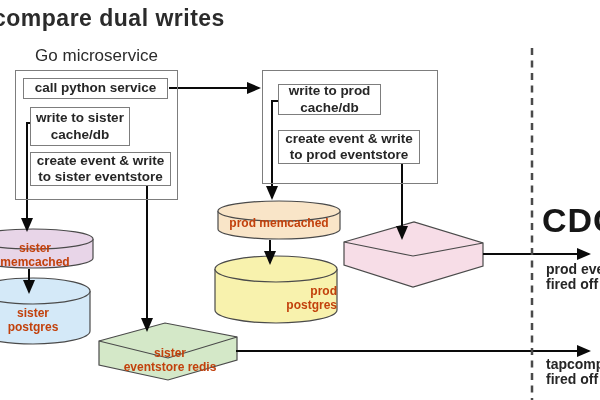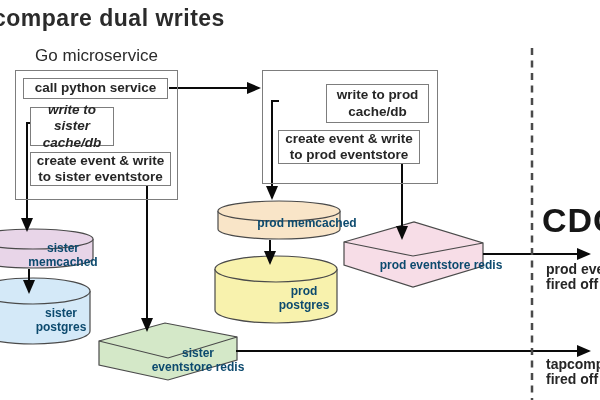--- a/index.html
+++ b/index.html
@@ -85,7 +85,7 @@
 to sister eventstore</div>
 
   <div class="box" style="left:262px;top:70px;width:176px;height:114px;"></div>
-  <div class="box step" style="left:278px;top:84px;width:103px;height:39px;margin-left:48px;">write to prod
+  <div class="box step" style="left:278px;top:84px;width:103px;height:31px;">write to prod
 cache/db</div>
   <div class="box step" style="left:278px;top:130px;width:142px;height:34px;">create event &amp; write
 to prod eventstore</div>

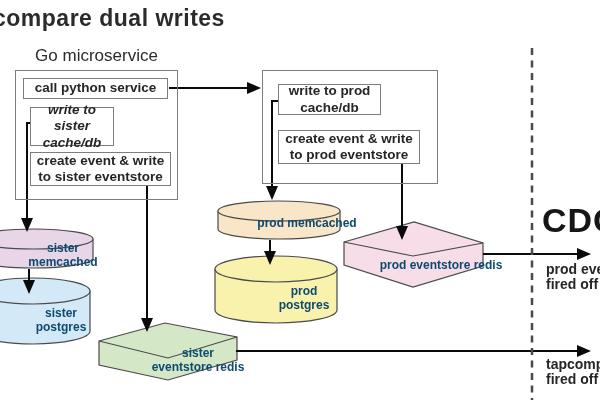--- a/index.html
+++ b/index.html
@@ -79,7 +79,7 @@
   <div class="grouplabel" style="left:15px;top:46px;width:163px;">Go microservice</div>
   <div class="box" style="left:15px;top:70px;width:163px;height:130px;"></div>
   <div class="box step" style="left:23px;top:78px;width:145px;height:21px;text-align:right;">call python service</div>
-  <div class="box step" style="left:30px;top:107px;width:84px;height:39px;font-style:italic;">write to sister
+  <div class="box step" style="left:30px;top:107px;width:100px;height:39px;">write to sister
 cache/db</div>
   <div class="box step" style="left:30px;top:152px;width:141px;height:34px;">create event &amp; write
 to sister eventstore</div>

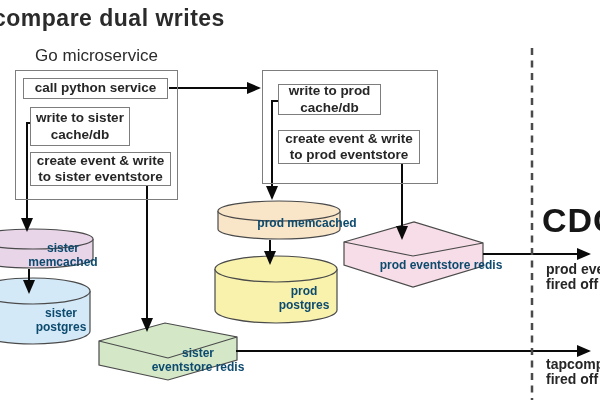--- a/index.html
+++ b/index.html
@@ -15,8 +15,8 @@
     font-size:13.5px;font-weight:600;color:#262626;line-height:1.2;white-space:pre-line;background:#fff;
   }
   .dslabel{
-    position:absolute;text-align:center;font-size:12px;font-weight:600;color:#0c4a6e;
-    line-height:1.18;white-space:pre-line;margin-left:28px;
+    position:absolute;text-align:center;font-size:12px;font-weight:600;color:#c2410c;
+    line-height:1.18;white-space:pre-line;
   }
   .cdc{position:absolute;left:542px;top:201px;font-size:34px;font-weight:700;color:#161616;letter-spacing:1px;white-space:nowrap;}
   .note{position:absolute;left:546px;font-size:14px;font-weight:600;color:#262626;line-height:1.1;white-space:pre;}

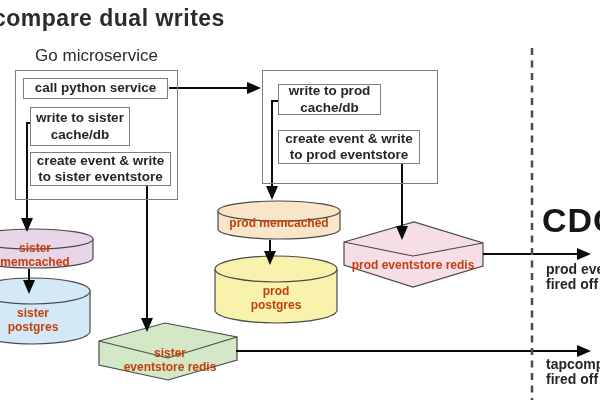--- a/index.html
+++ b/index.html
@@ -97,7 +97,6 @@
   <div class="dslabel" style="left:218px;top:216px;width:122px;">prod memcached</div>
   <div class="dslabel" style="left:215px;top:284px;width:122px;">prod
 postgres</div>
-  <div class="dslabel" style="left:343px;top:258px;width:140px;">prod eventstore redis</div>
   <div class="dslabel" style="left:100px;top:346px;width:140px;">sister
 eventstore redis</div>
 

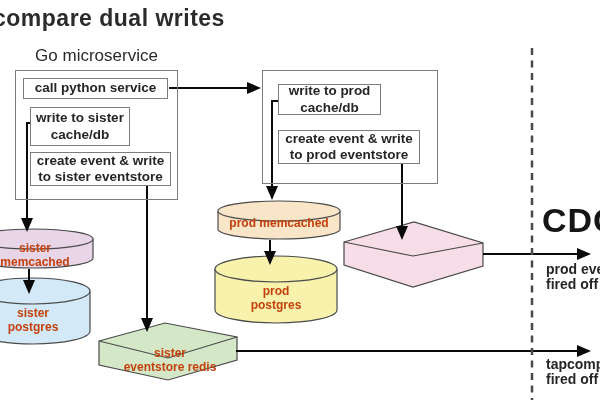--- a/index.html
+++ b/index.html
@@ -95,7 +95,7 @@
   <div class="dslabel" style="left:-27px;top:306px;width:120px;">sister
 postgres</div>
   <div class="dslabel" style="left:218px;top:216px;width:122px;">prod memcached</div>
-  <div class="dslabel" style="left:215px;top:284px;width:122px;">prod
+  <div class="dslabel" style="left:215px;top:284px;width:122px;text-align:right;">prod
 postgres</div>
   <div class="dslabel" style="left:100px;top:346px;width:140px;">sister
 eventstore redis</div>

